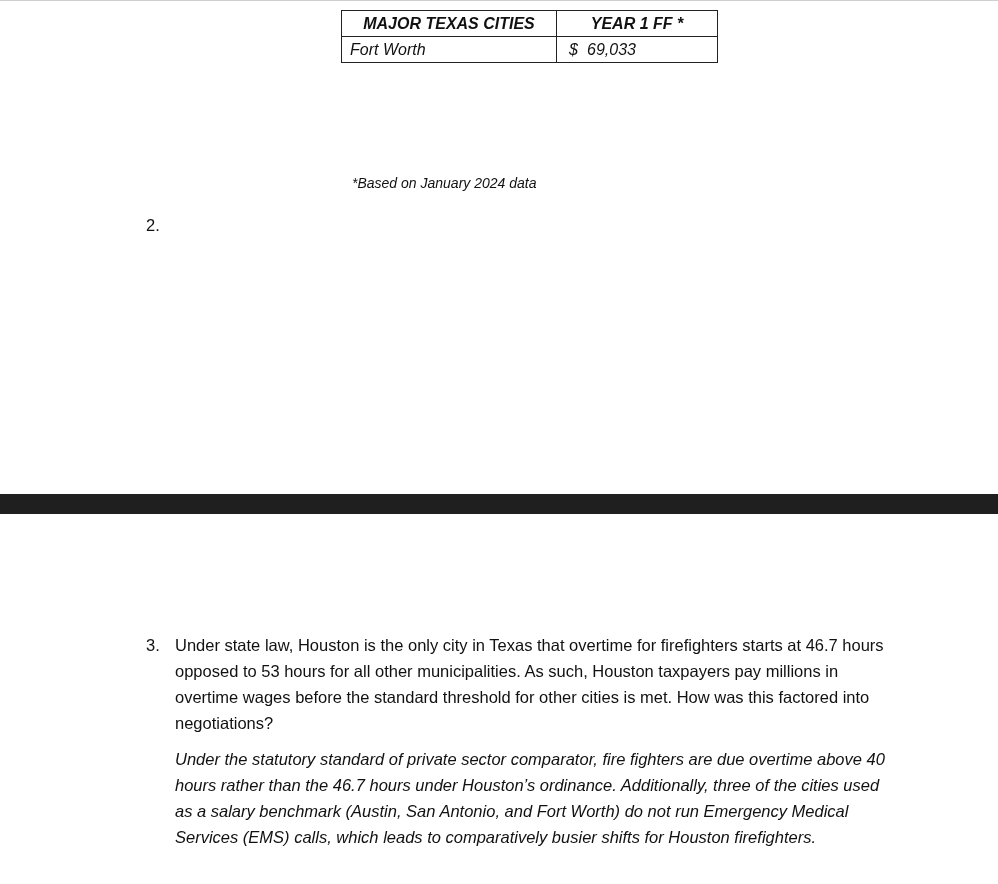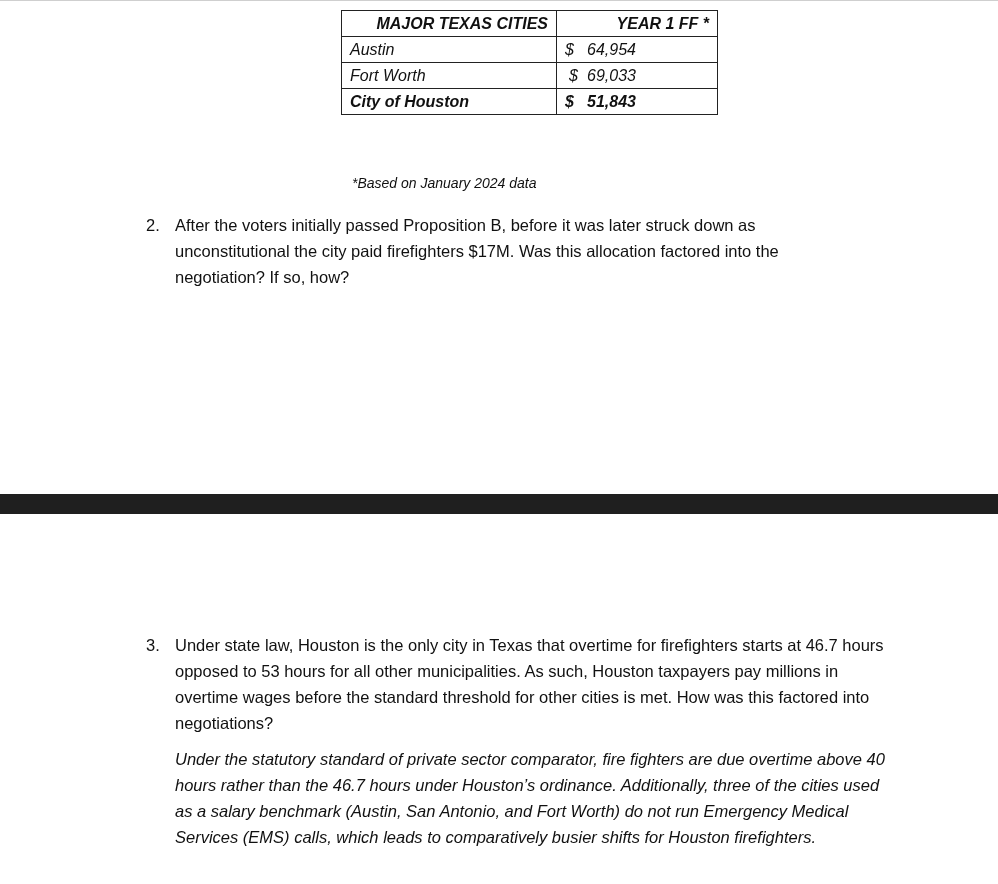--- a/index.html
+++ b/index.html
@@ -53,7 +53,7 @@
     }
     table.cities th {
       font-weight: bold;
-      text-align: right;
+      text-align: center;
       font-size: 16px;
     }
     table.cities th.col-city { width: 198px; }

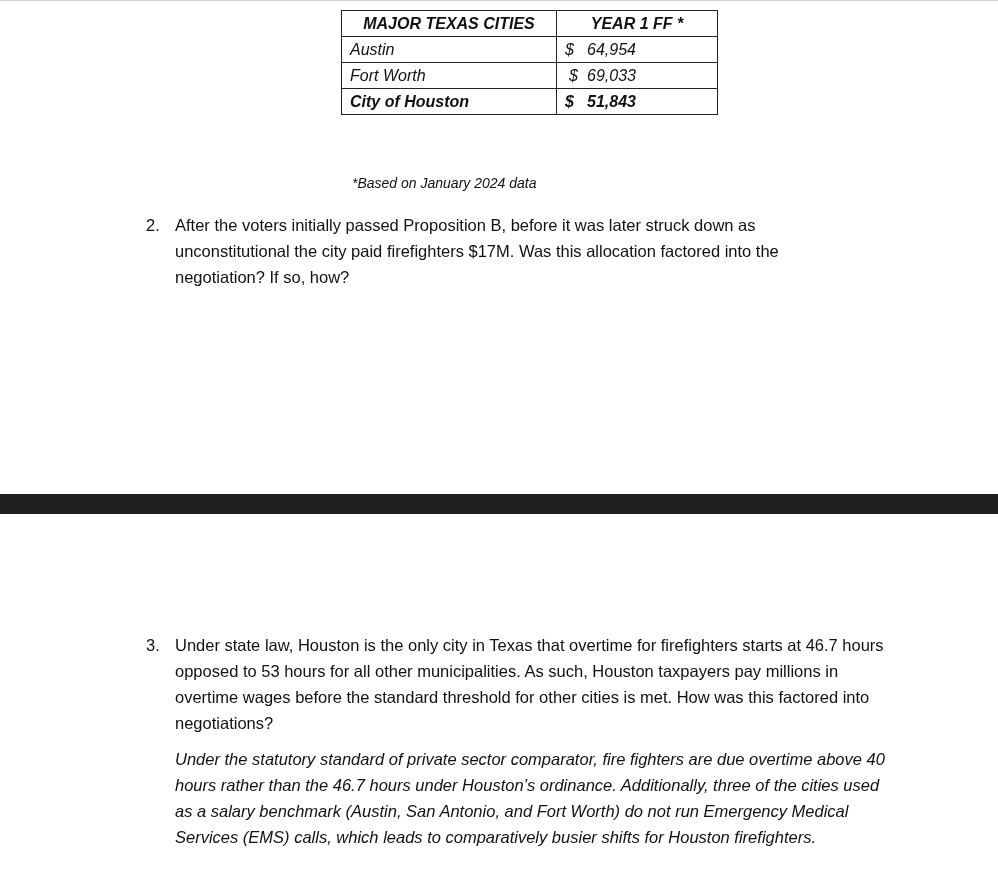--- a/index.html
+++ b/index.html
@@ -108,10 +108,6 @@
     </thead>
     <tbody>
       <tr>
-        <td>Austin</td>
-        <td class="val"><span class="cur">$</span><span>64,954</span></td>
-      </tr>
-      <tr>
         <td>Fort Worth</td>
         <td class="val"><span class="cur" style="margin-left:4px;width:18px;">$</span><span>69,033</span></td>
       </tr>

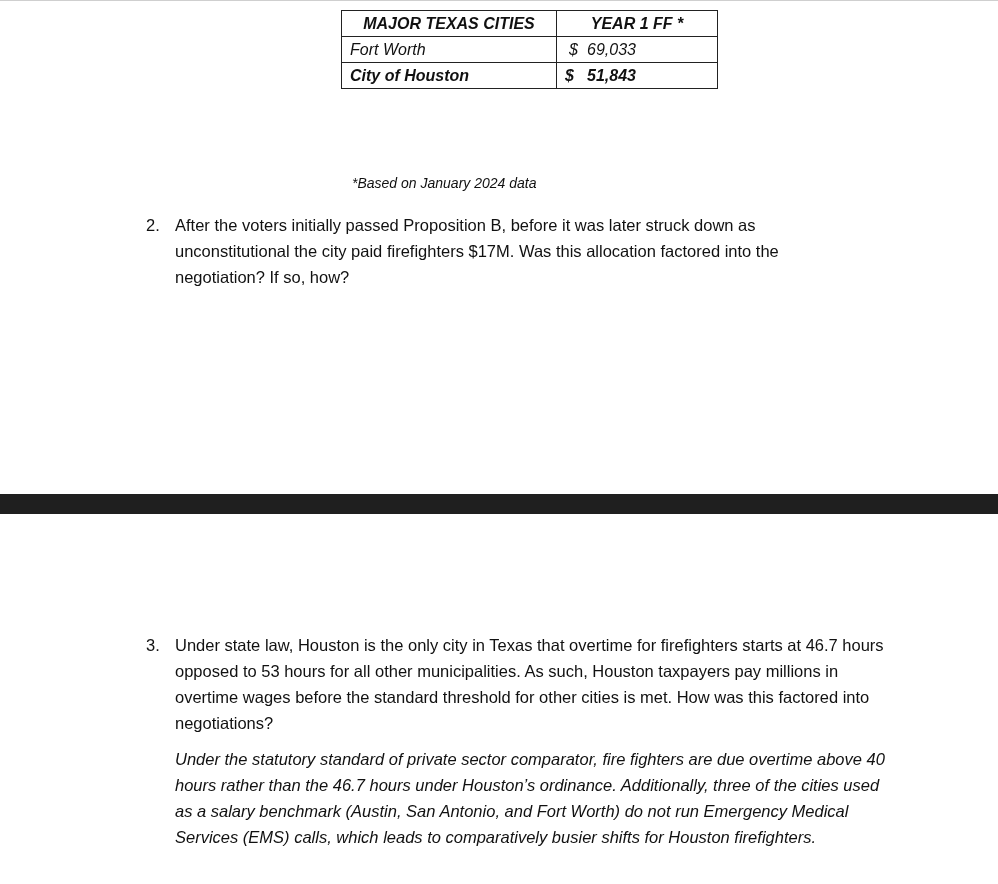--- a/index.html
+++ b/index.html
@@ -111,10 +111,6 @@
         <td>Fort Worth</td>
         <td class="val"><span class="cur" style="margin-left:4px;width:18px;">$</span><span>69,033</span></td>
       </tr>
-      <tr class="bold">
-        <td>City of Houston</td>
-        <td class="val"><span class="cur">$</span><span>51,843</span></td>
-      </tr>
     </tbody>
   </table>
 

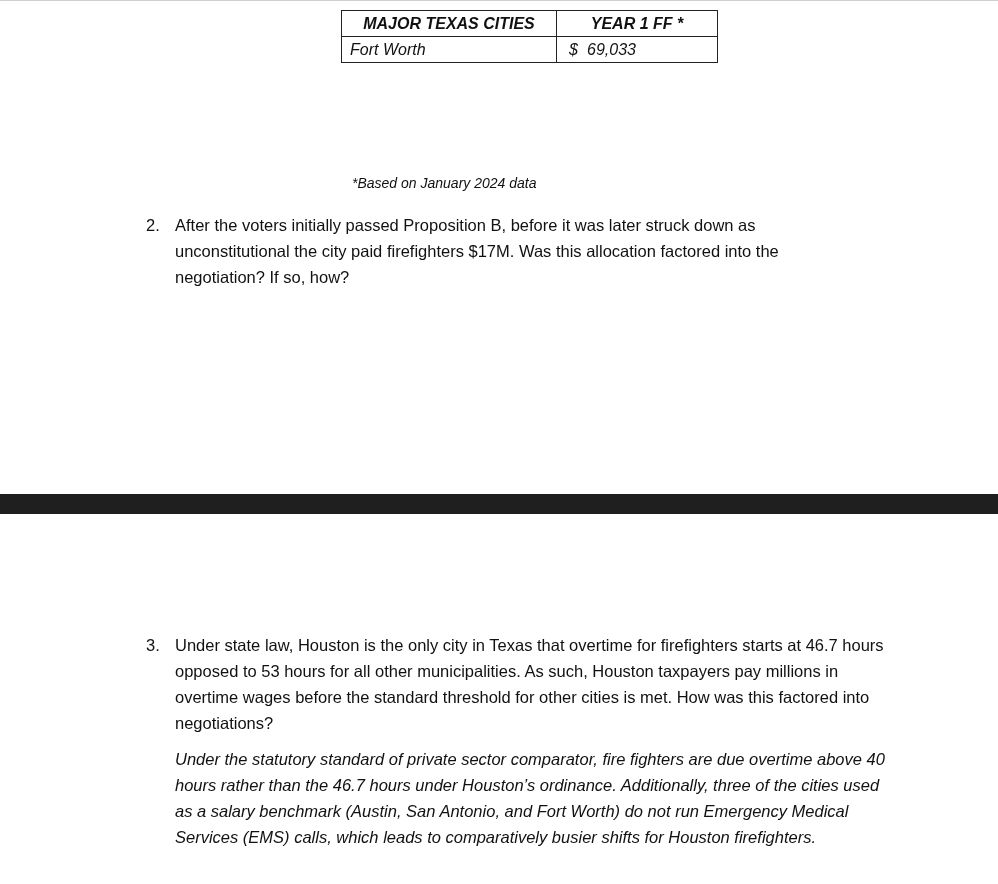--- a/index.html
+++ b/index.html
@@ -118,7 +118,6 @@
 
   <div class="q q2">
     <span class="num">2.</span>
-    <span class="text">After the voters initially passed Proposition B, before it was later struck down as unconstitutional the city paid firefighters $17M. Was this allocation factored into the negotiation? If so, how?</span>
   </div>
 </div>
 

